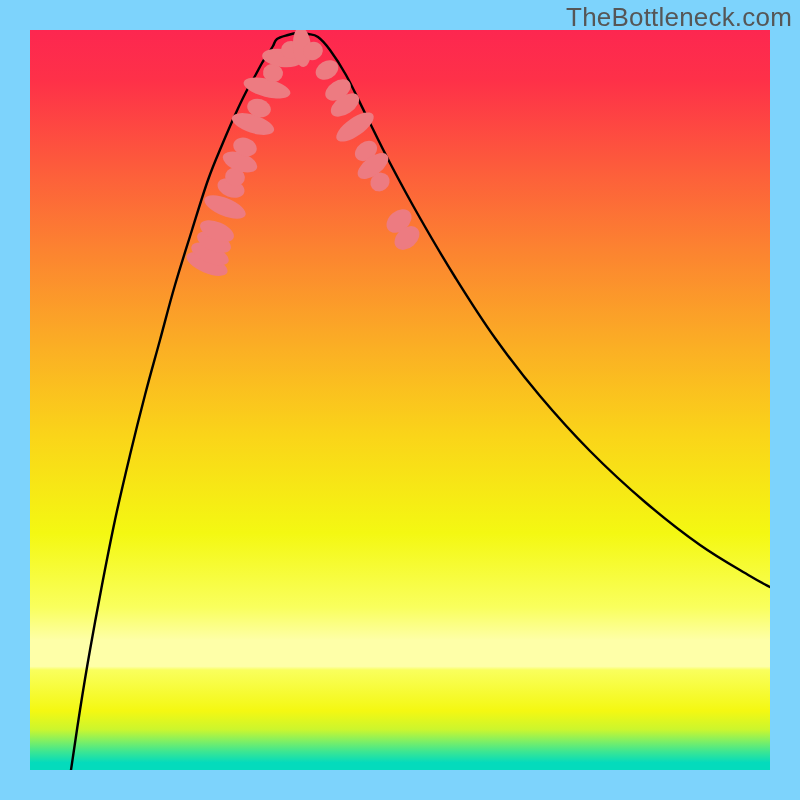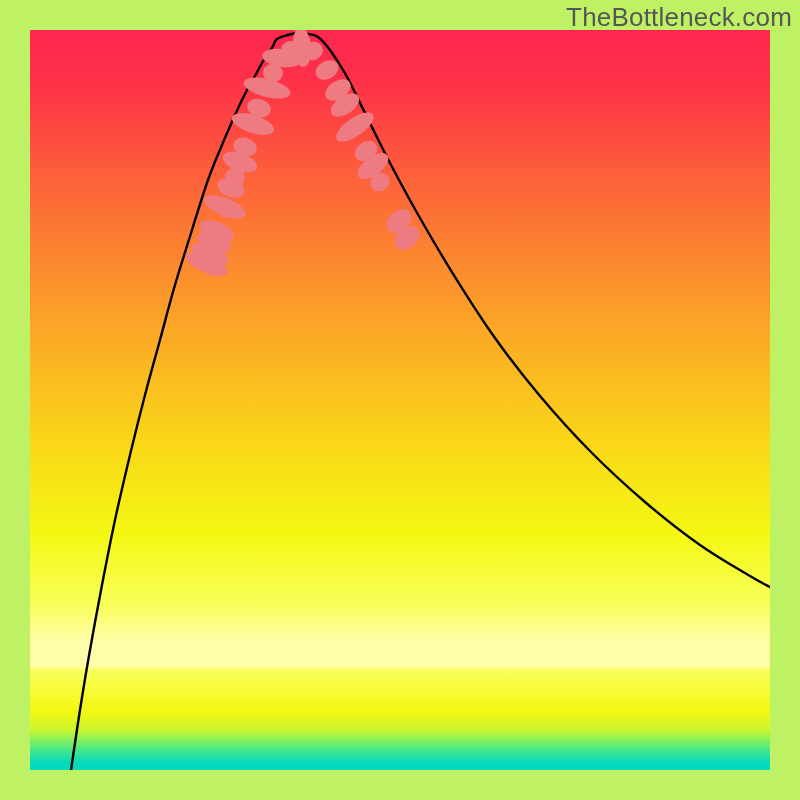--- a/index.html
+++ b/index.html
@@ -15,7 +15,7 @@
     position: relative;
     width: 800px;
     height: 800px;
-    background: #bef264;
+    background: #7dd3fc;
   }
   .plot-area {
     position: absolute;

